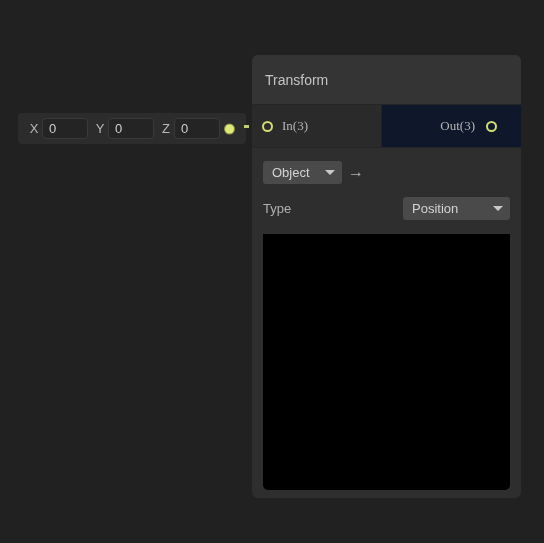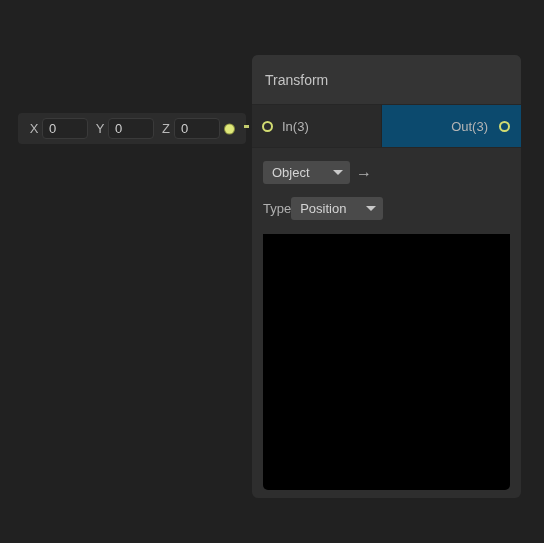--- a/index.html
+++ b/index.html
@@ -122,6 +122,7 @@
     display: flex;
     align-items: stretch;
     border-bottom: 1px solid #262626;
+    font-family: Liberation Serif, serif;
   }
   #port-in {
     width: 130px;

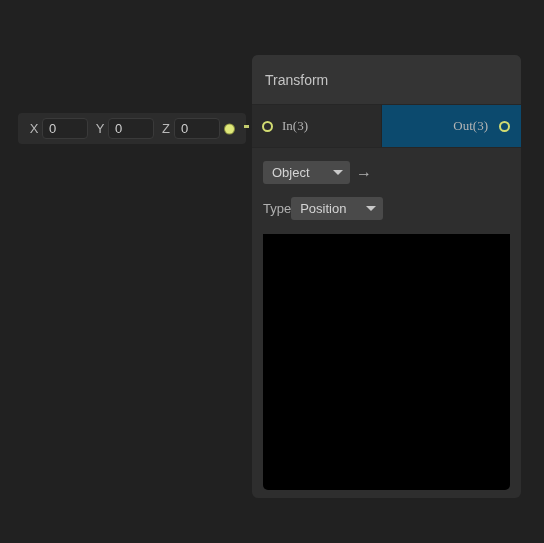--- a/index.html
+++ b/index.html
@@ -135,11 +135,11 @@
   }
   #port-out {
     flex: 1;
-    background: #0c4a6e;
+    background: #0f172a;
     display: flex;
     align-items: center;
     justify-content: flex-end;
-    padding-right: 11px;
+    padding-right: 24px;
     box-sizing: border-box;
   }
   .port-circle {

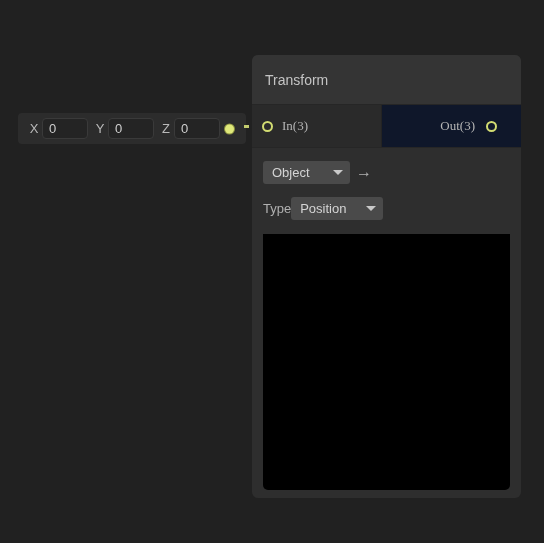--- a/index.html
+++ b/index.html
@@ -191,7 +191,7 @@
     margin-left: 10px;
     flex: 0 0 auto;
   }
-  #dropdown-space  { width: 87px; }
+  #dropdown-space  { width: 79px; }
   #dropdown-target { width: 107px; }
   #dropdown-type   { width: 92px; }
 

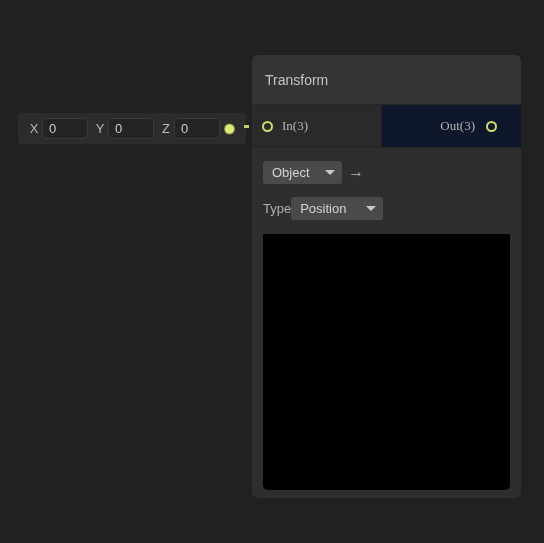--- a/index.html
+++ b/index.html
@@ -209,6 +209,7 @@
     user-select: none;
   }
   #row-type {
+    justify-content: space-between;
   }
 
   #node-preview {

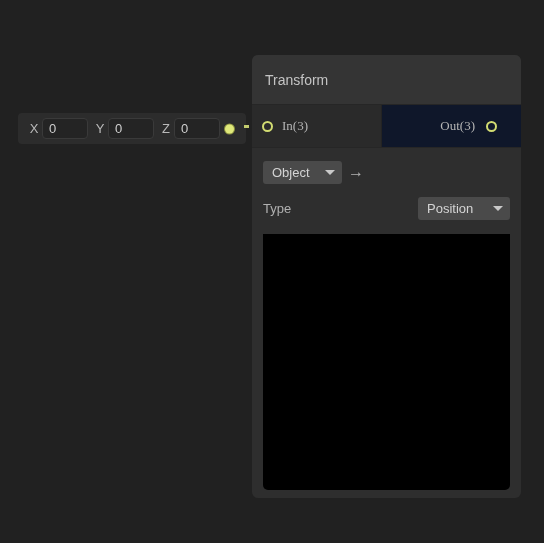--- a/index.html
+++ b/index.html
@@ -193,7 +193,7 @@
   }
   #dropdown-space  { width: 79px; }
   #dropdown-target { width: 107px; }
-  #dropdown-type   { width: 92px; }
+  #dropdown-type   { width: 107px; }
 
   #space-arrow {
     color: #b2b2b2;

